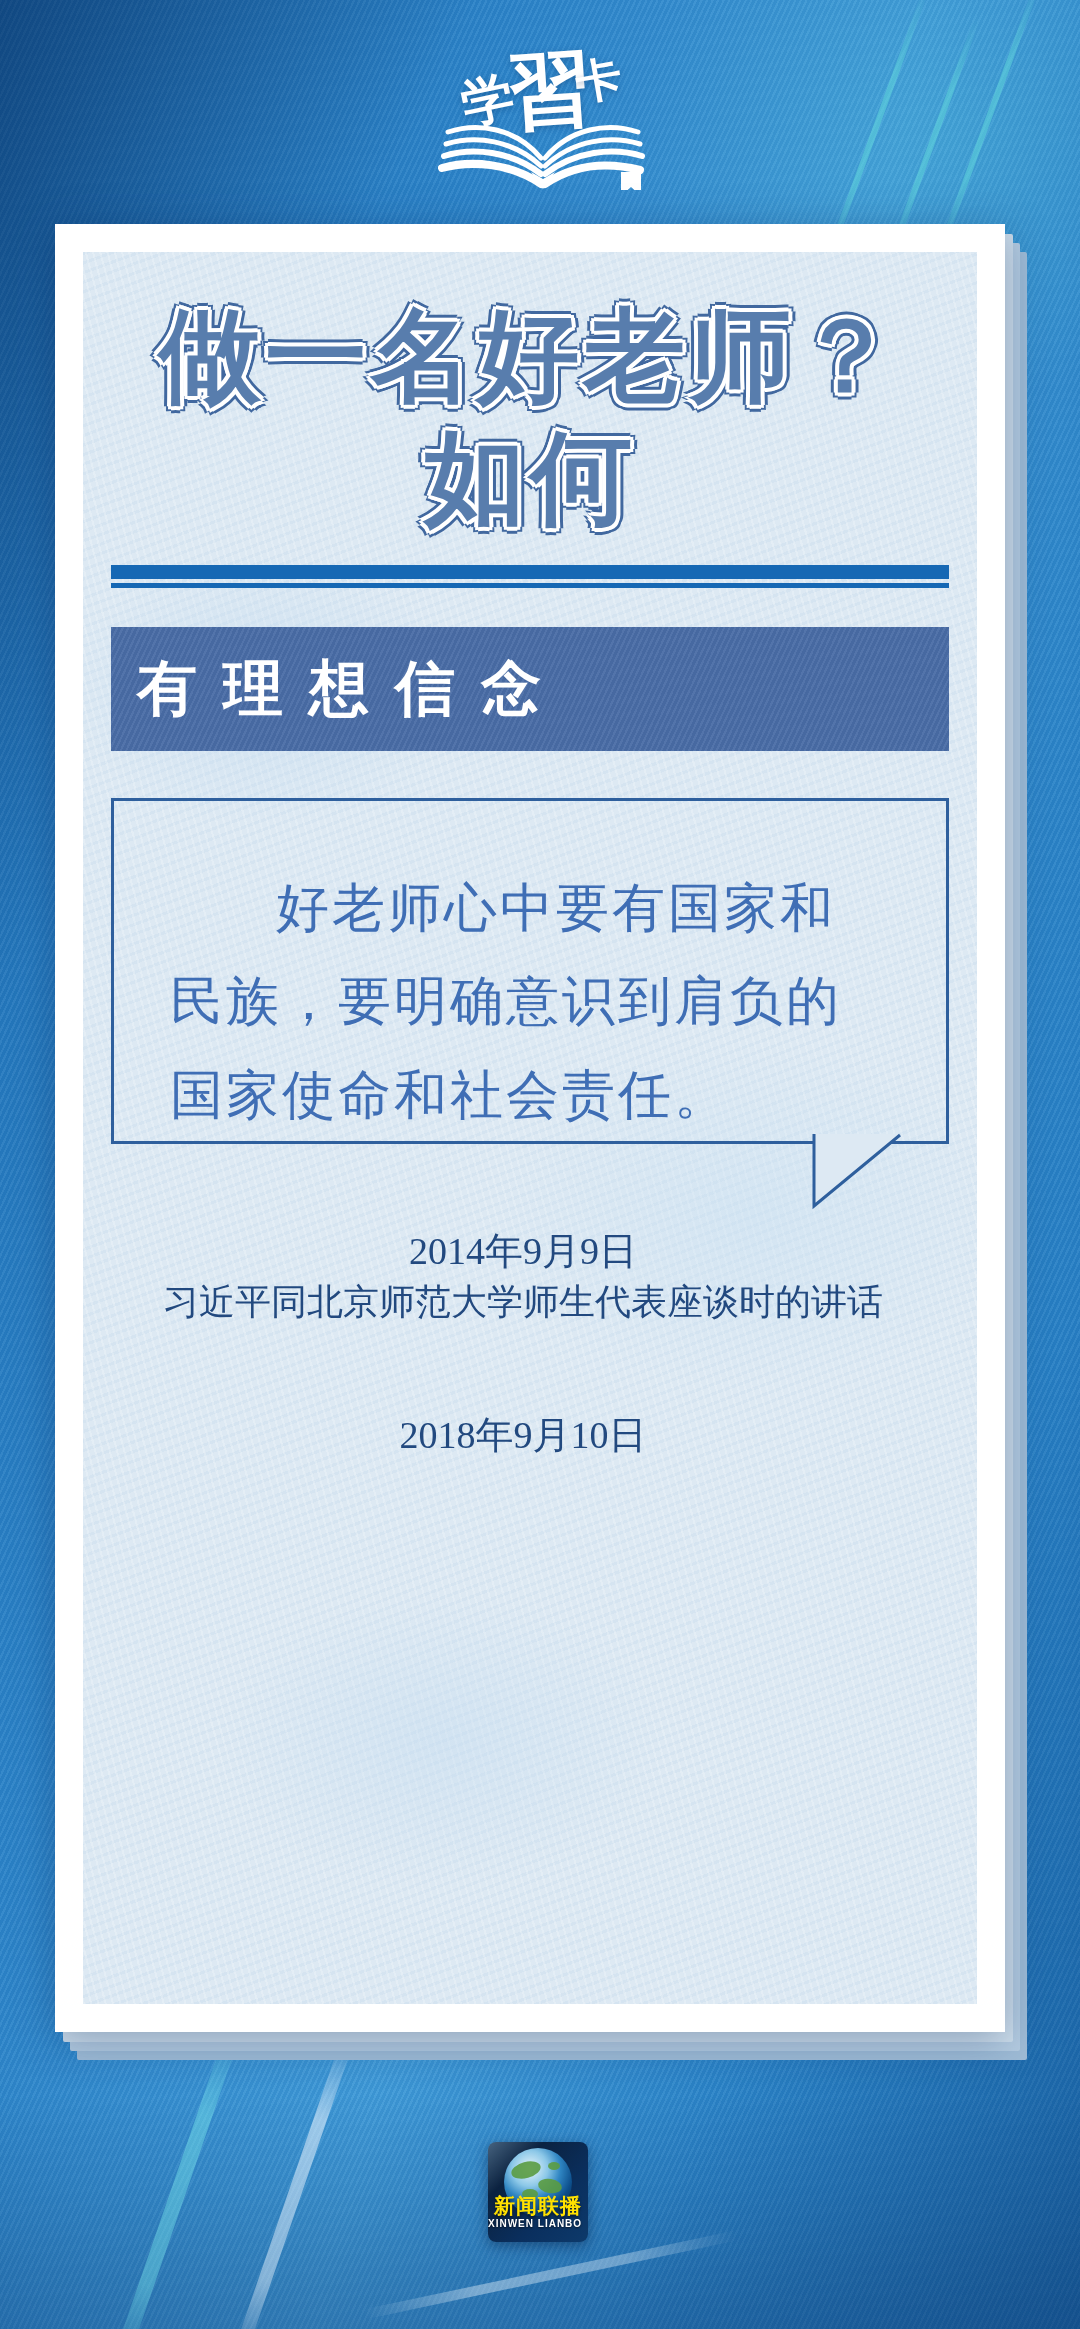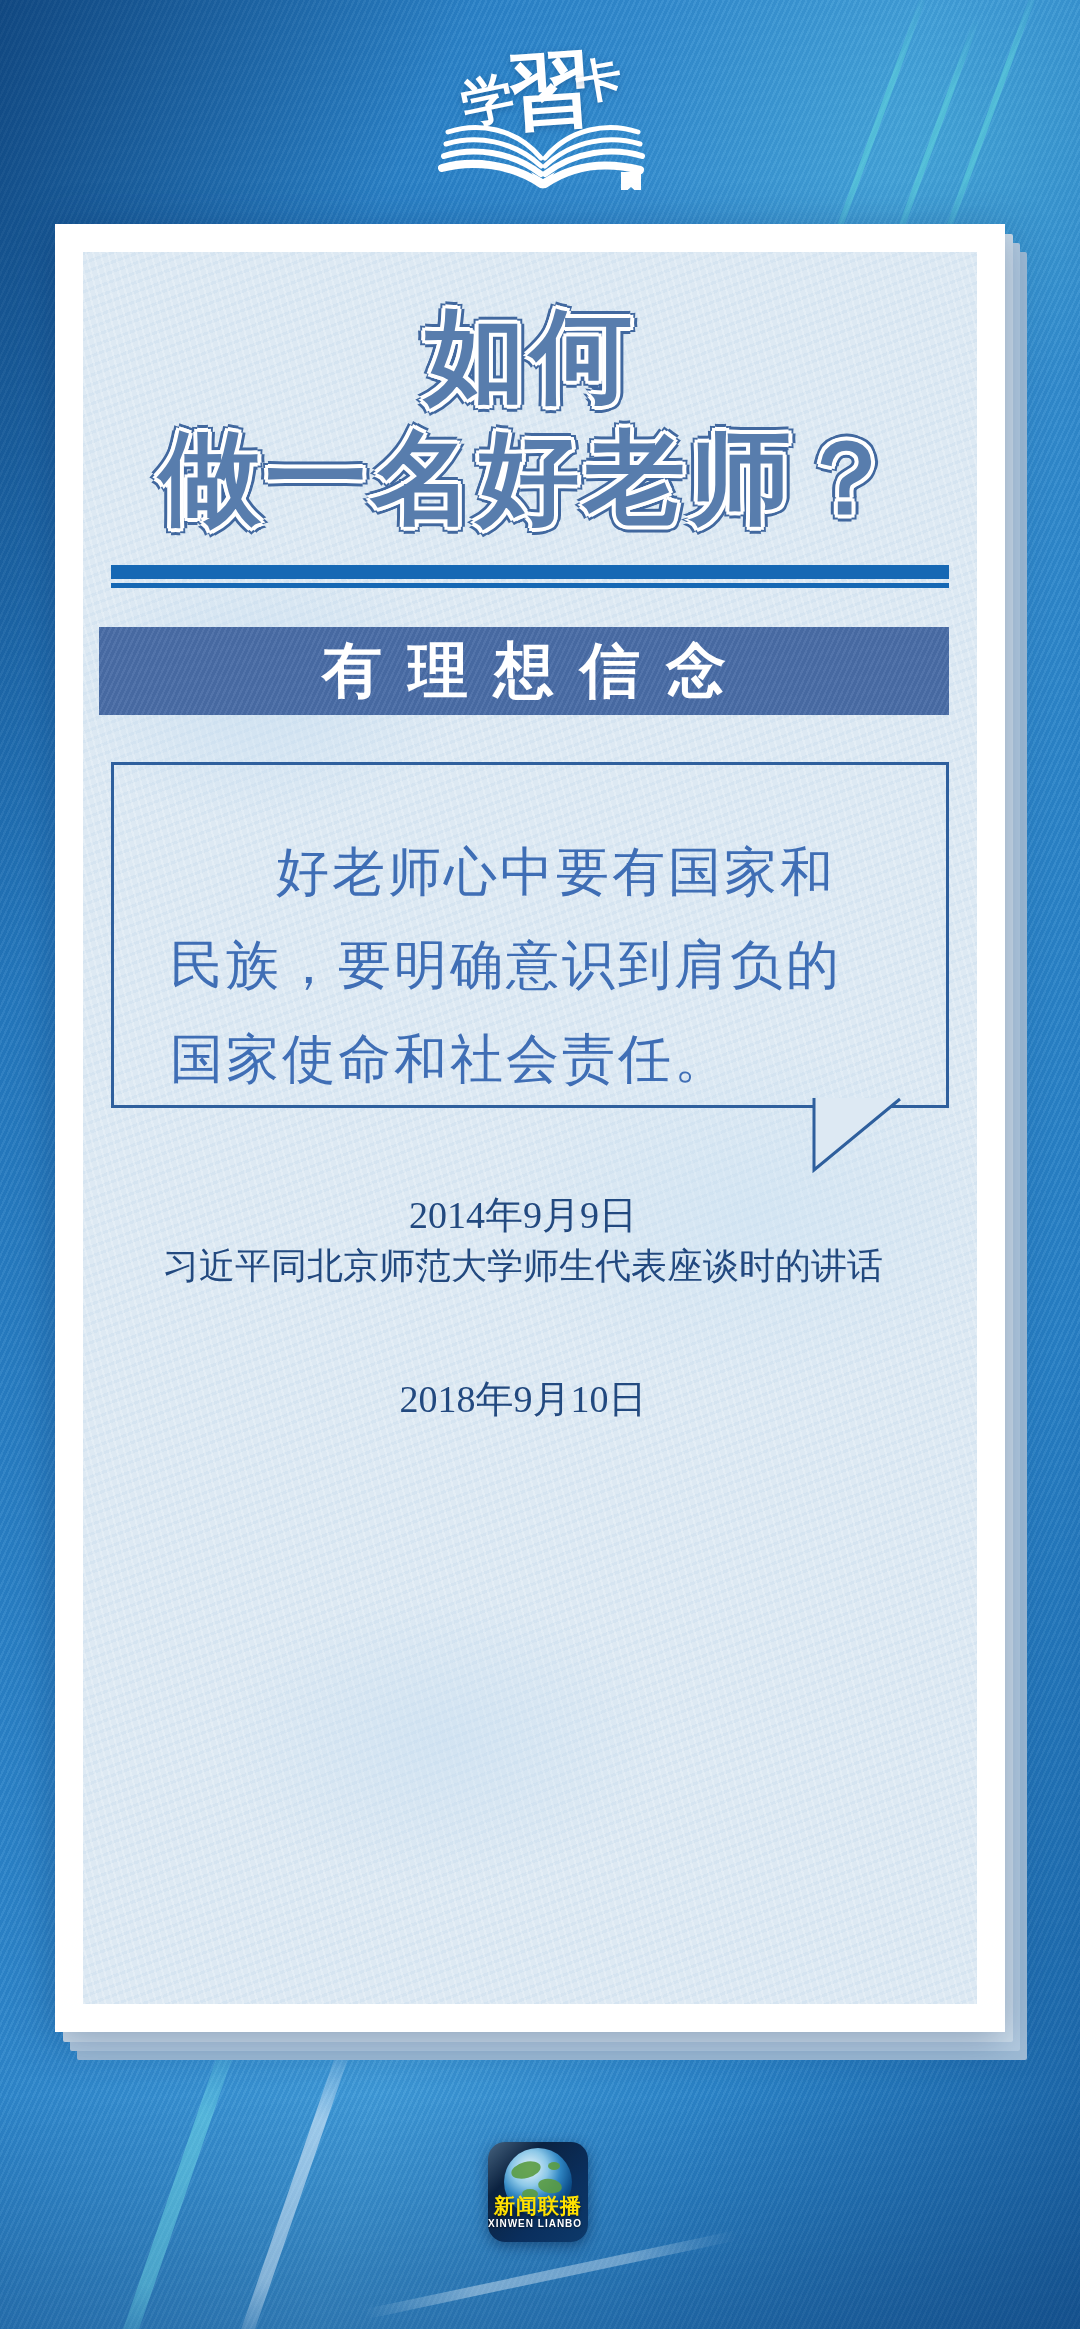--- a/index.html
+++ b/index.html
@@ -148,8 +148,8 @@
     <div class="paper">
 
       <h1 class="title">
+        <span class="line">做一名好老师？</span>
         <span class="line">如何</span>
-        <span class="line">做一名好老师？</span>
       </h1>
 
       <div class="divider">

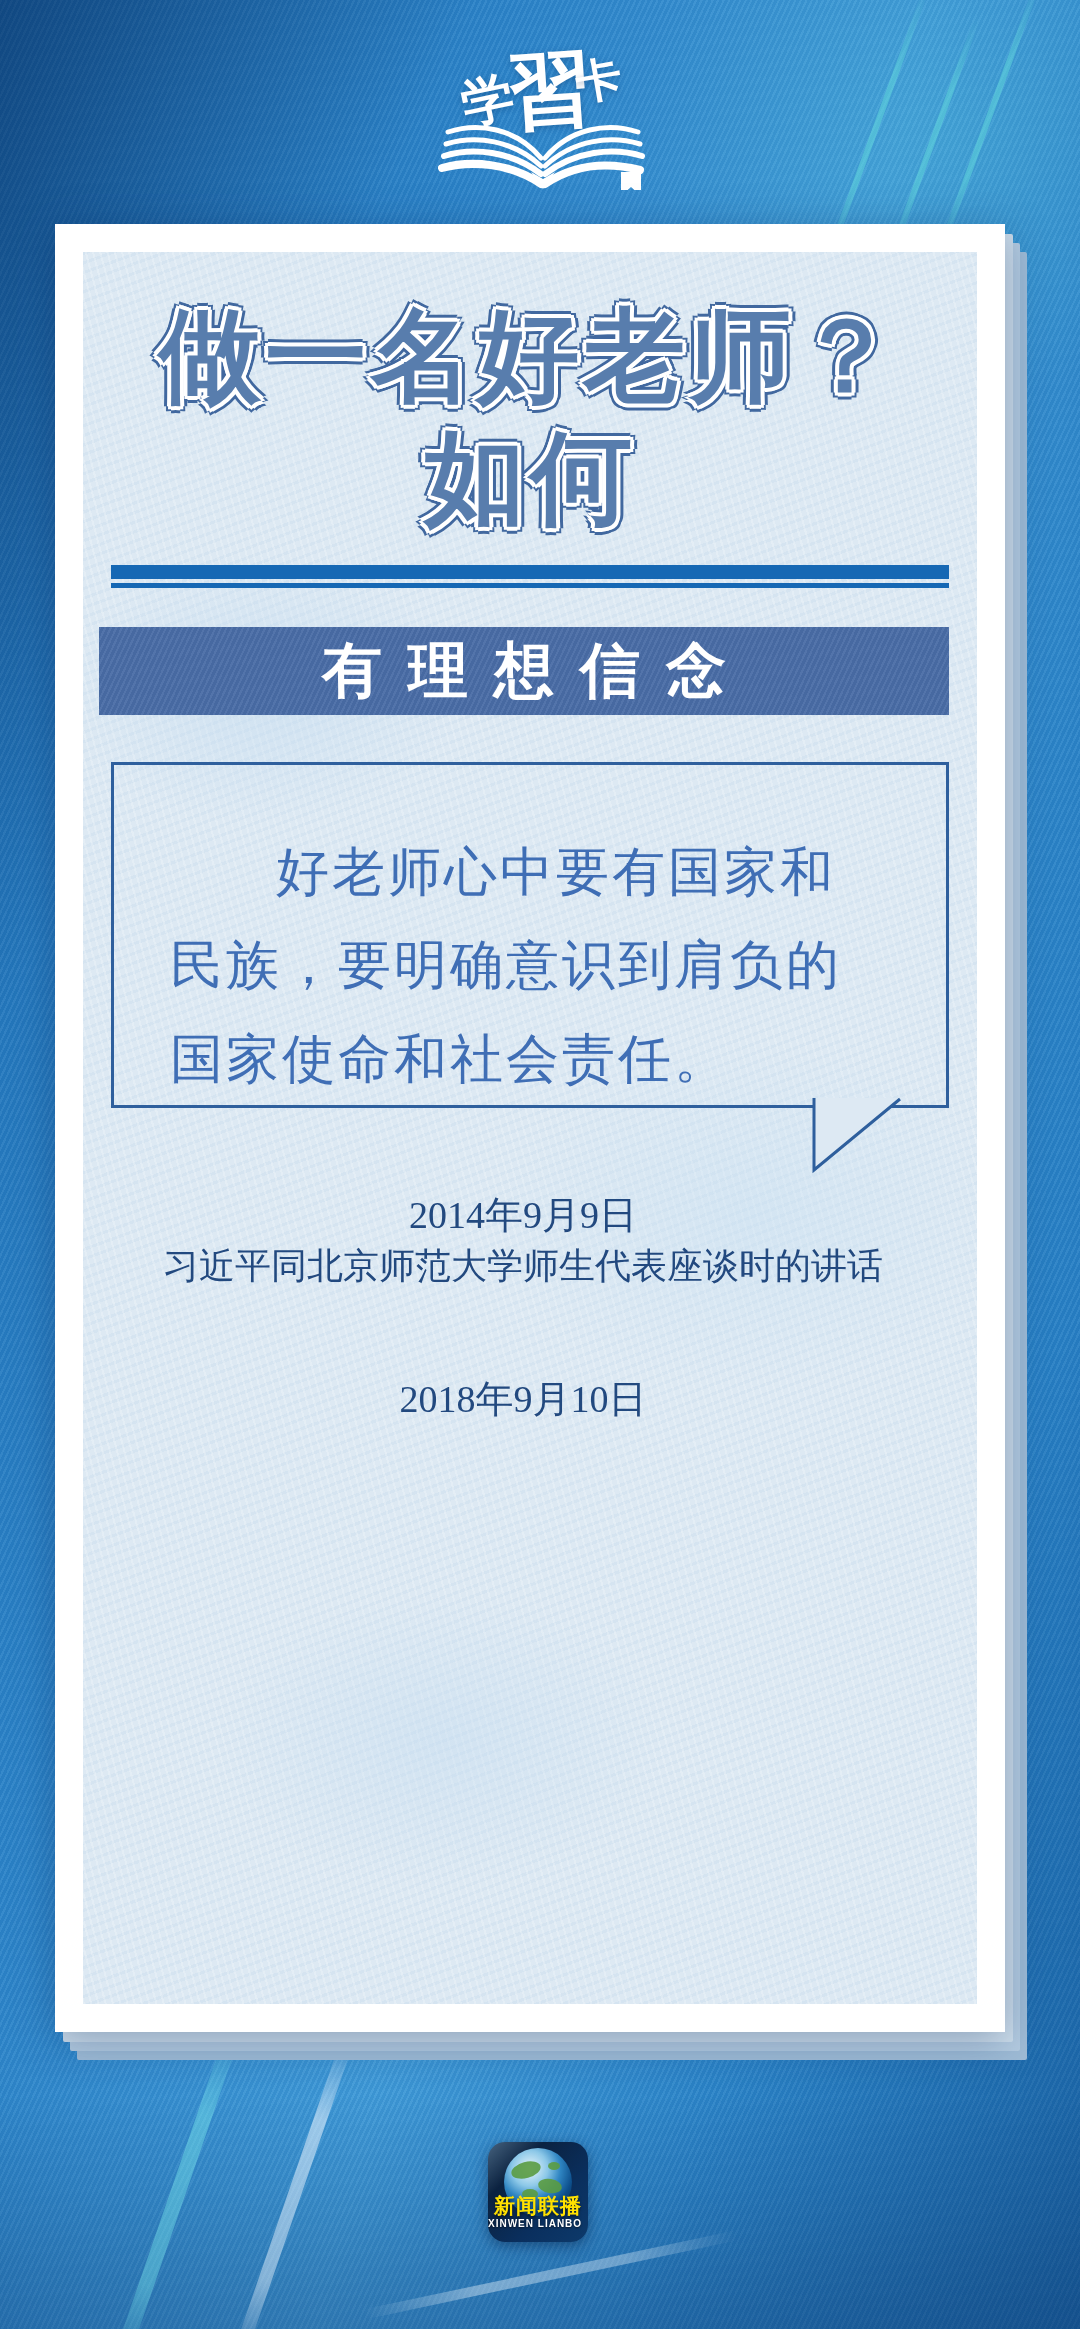--- a/index.html
+++ b/index.html
@@ -74,9 +74,9 @@
   .divider .thin{height:5px;margin-top:4px;background:#1668b4;}
 
   
-  .banner{margin:39px 28px 0 16px;height:88px;background:#4a6da6;
+  .banner{margin:39px 28px 0 28px;height:124px;background:#4a6da6;
     background-image:repeating-linear-gradient(115deg, rgba(255,255,255,0.05) 0 2px, rgba(20,40,80,0.06) 2px 5px);
-    display:flex;align-items:center;justify-content:center;}
+    display:flex;align-items:center;justify-content:flex-start;}
   .banner span{color:#ffffff;font-size:60px;font-weight:700;letter-spacing:26px;text-indent:26px;
     font-family:"Liberation Serif","DejaVu Serif",serif;}
 

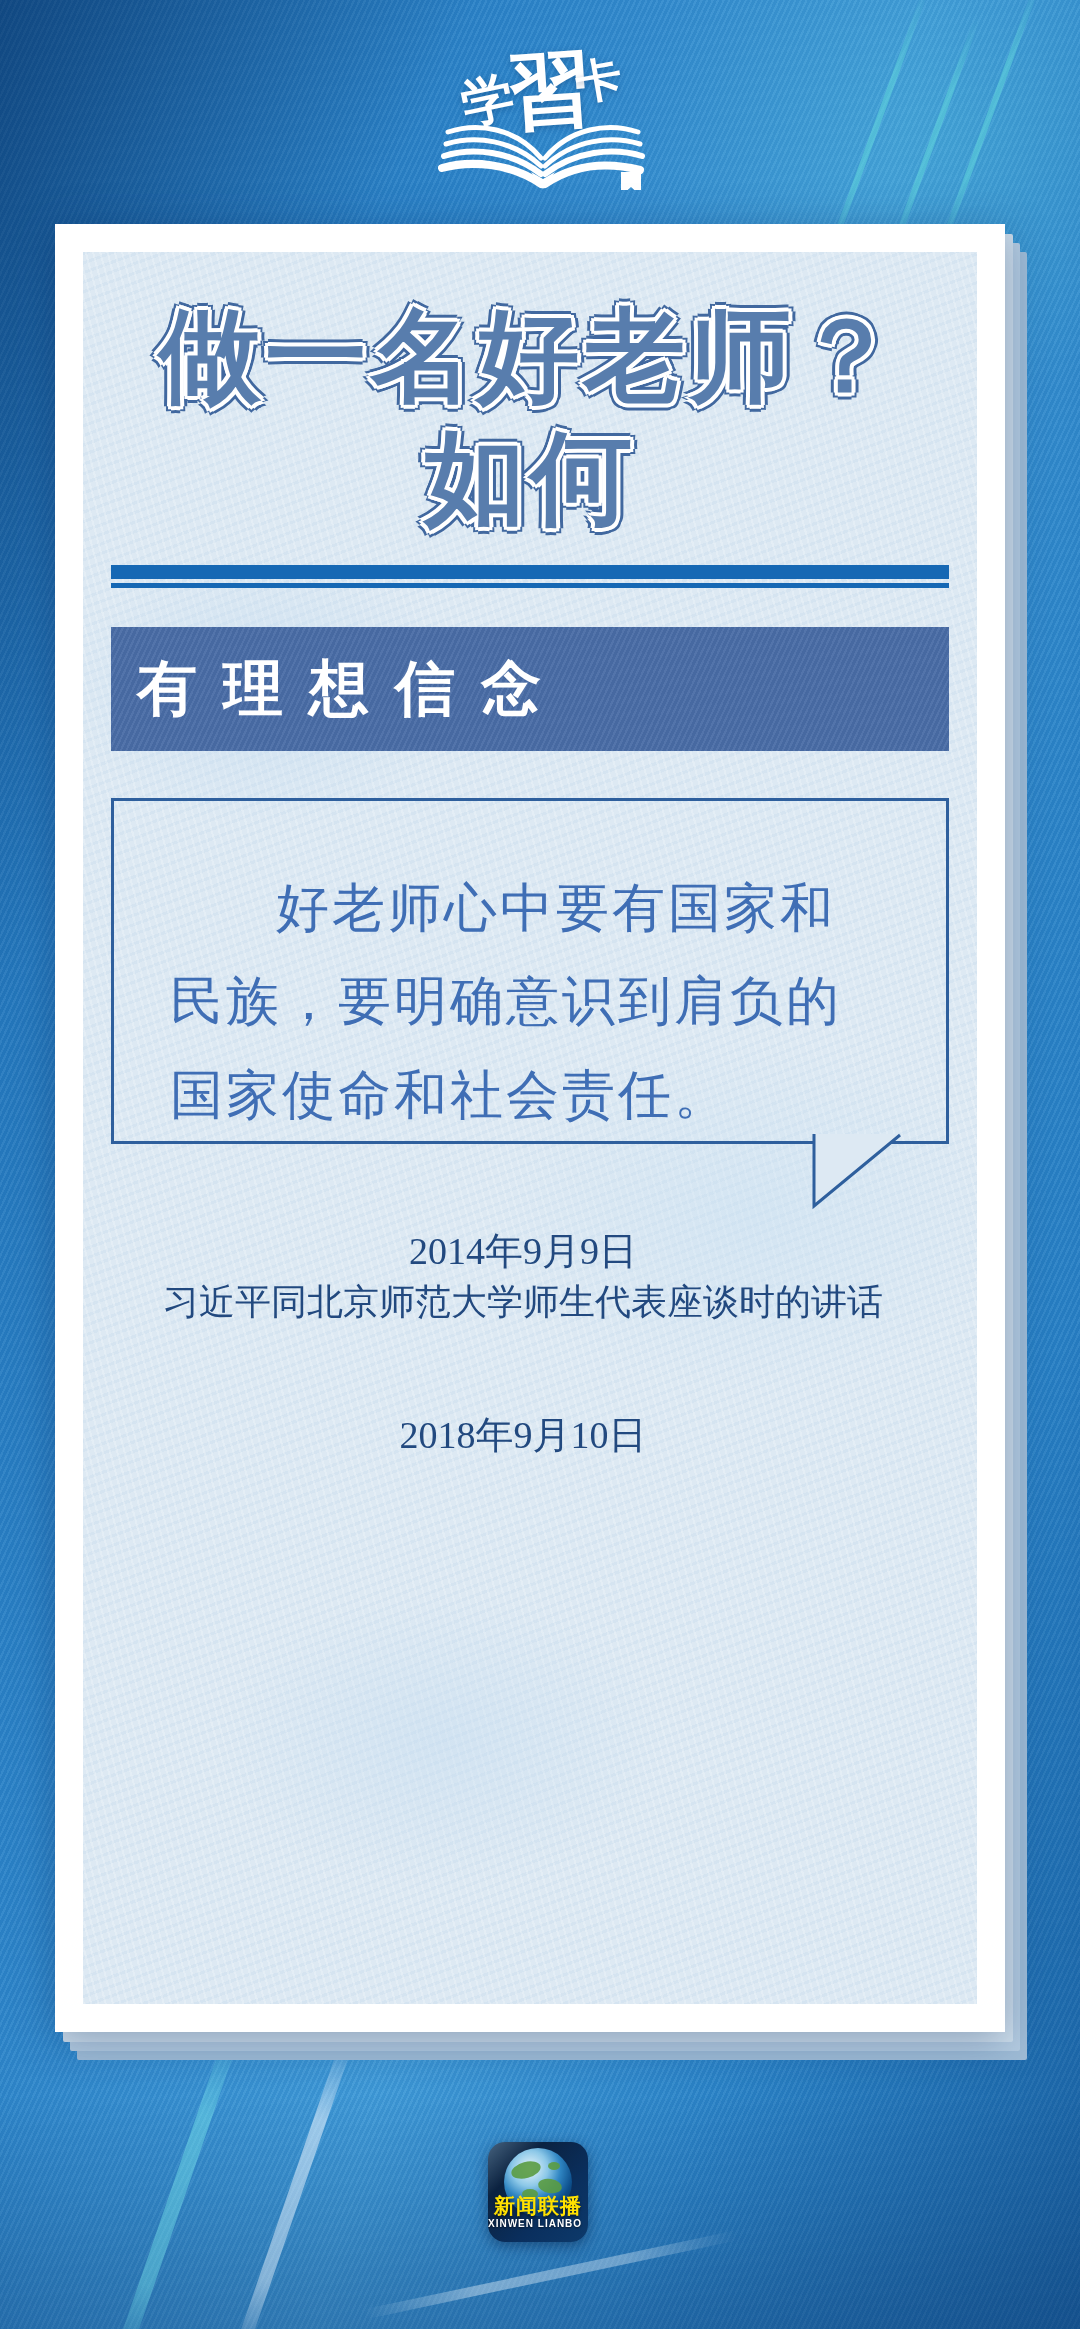--- a/index.html
+++ b/index.html
@@ -95,7 +95,7 @@
   .attribution .source{font-size:36px;line-height:1.4;}
 
   
-  .footer-logo{position:absolute;left:488px;top:2142px;width:100px;height:100px;border-radius:17px;overflow:hidden;
+  .footer-logo{position:absolute;left:488px;top:2142px;width:100px;height:100px;border-radius:8px;overflow:hidden;
     background:linear-gradient(135deg,#46637f 0%,#0b2240 28%,#0a2f5e 65%,#0d3a6b 100%);
     box-shadow:0 4px 14px rgba(5,25,60,0.45);}
   .footer-logo .globe-svg{position:absolute;left:0;top:0;}

